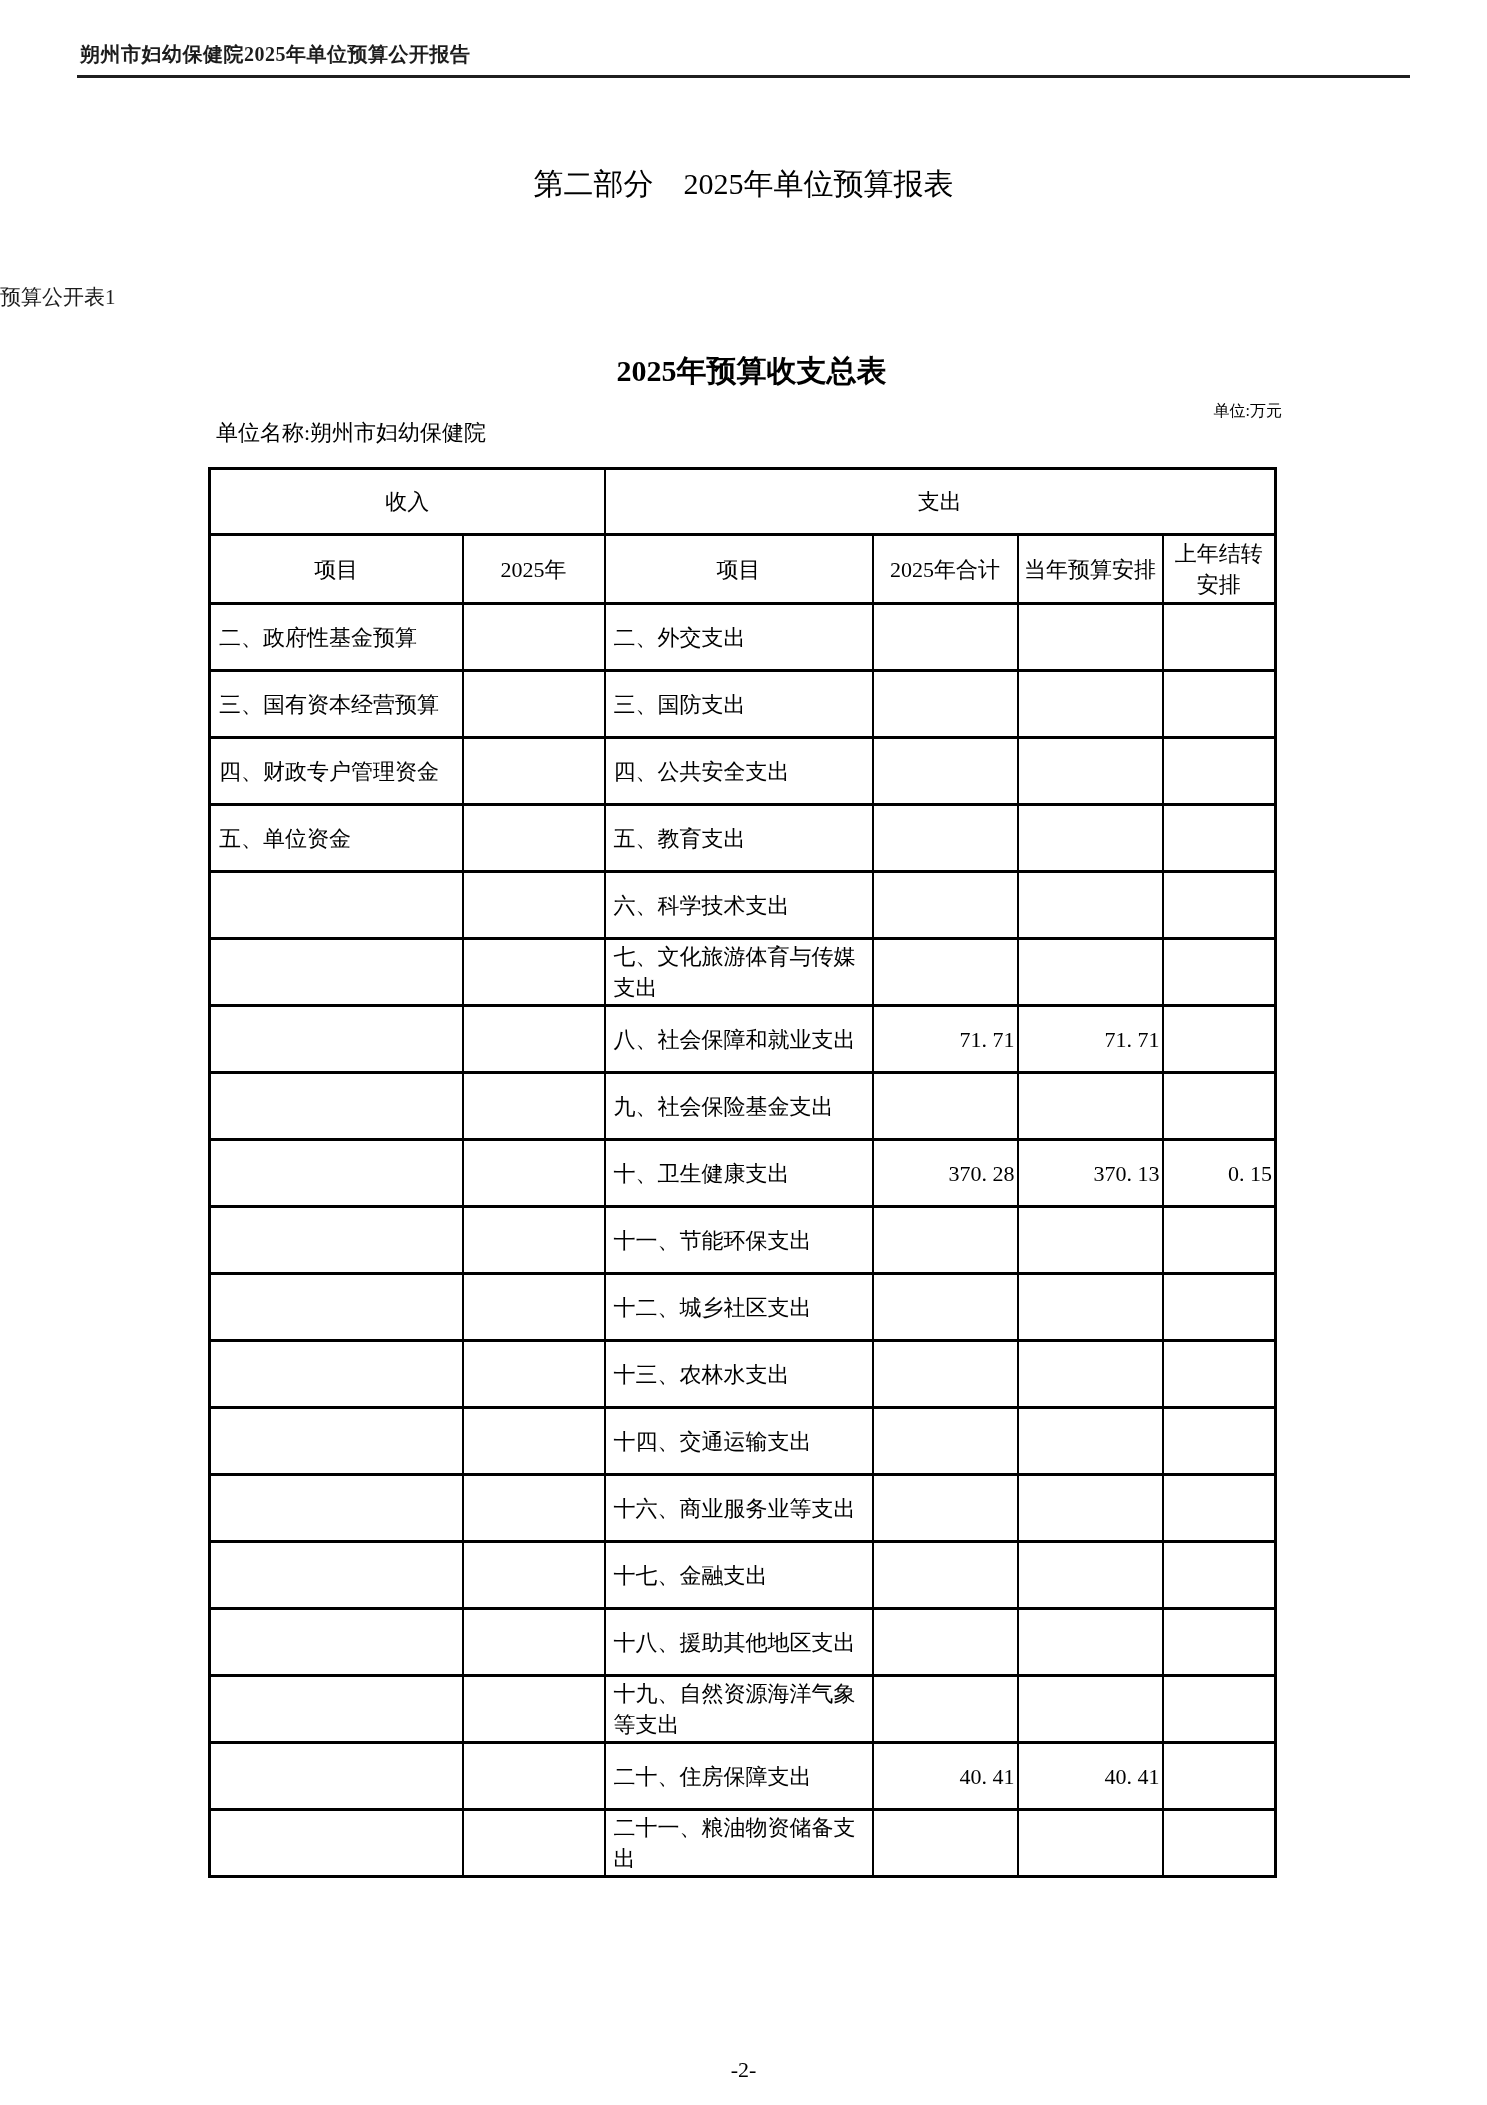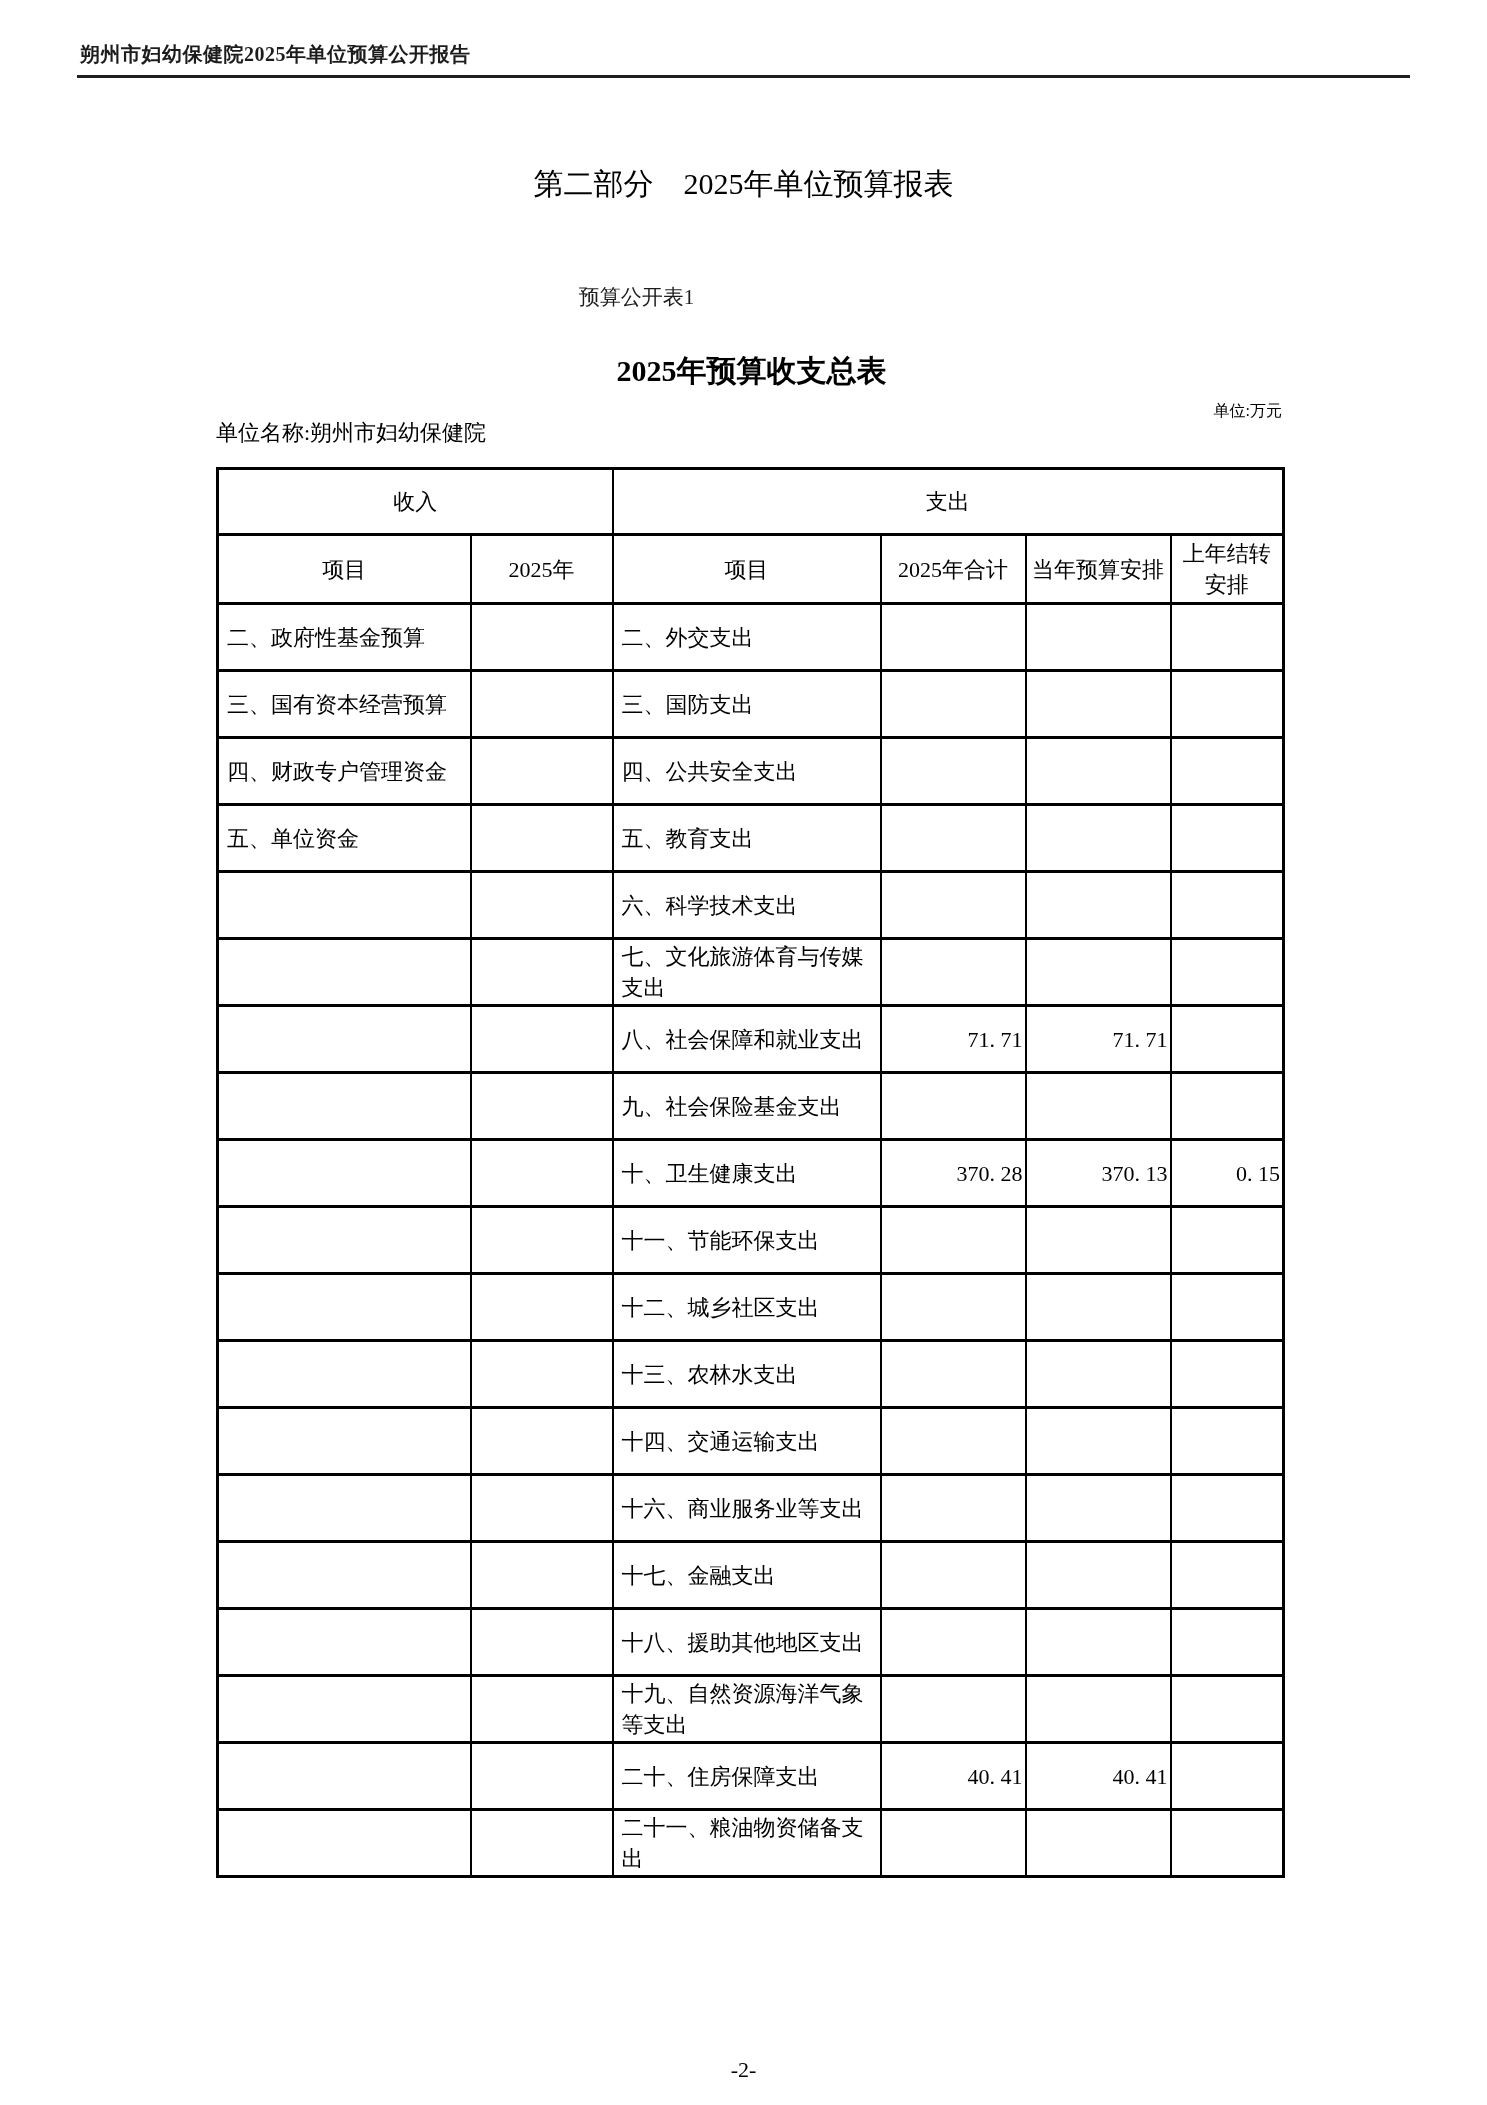--- a/index.html
+++ b/index.html
@@ -25,7 +25,7 @@
   }
   .sheet-label {
     position:absolute; top:283px; left:0; width:1273px;
-    text-align:center; font-size:21px; color:#1c1c1c;
+    text-align:left; font-size:21px; color:#1c1c1c;
   }
   .sheet-title {
     position:absolute; top:343px; left:0; width:100%;

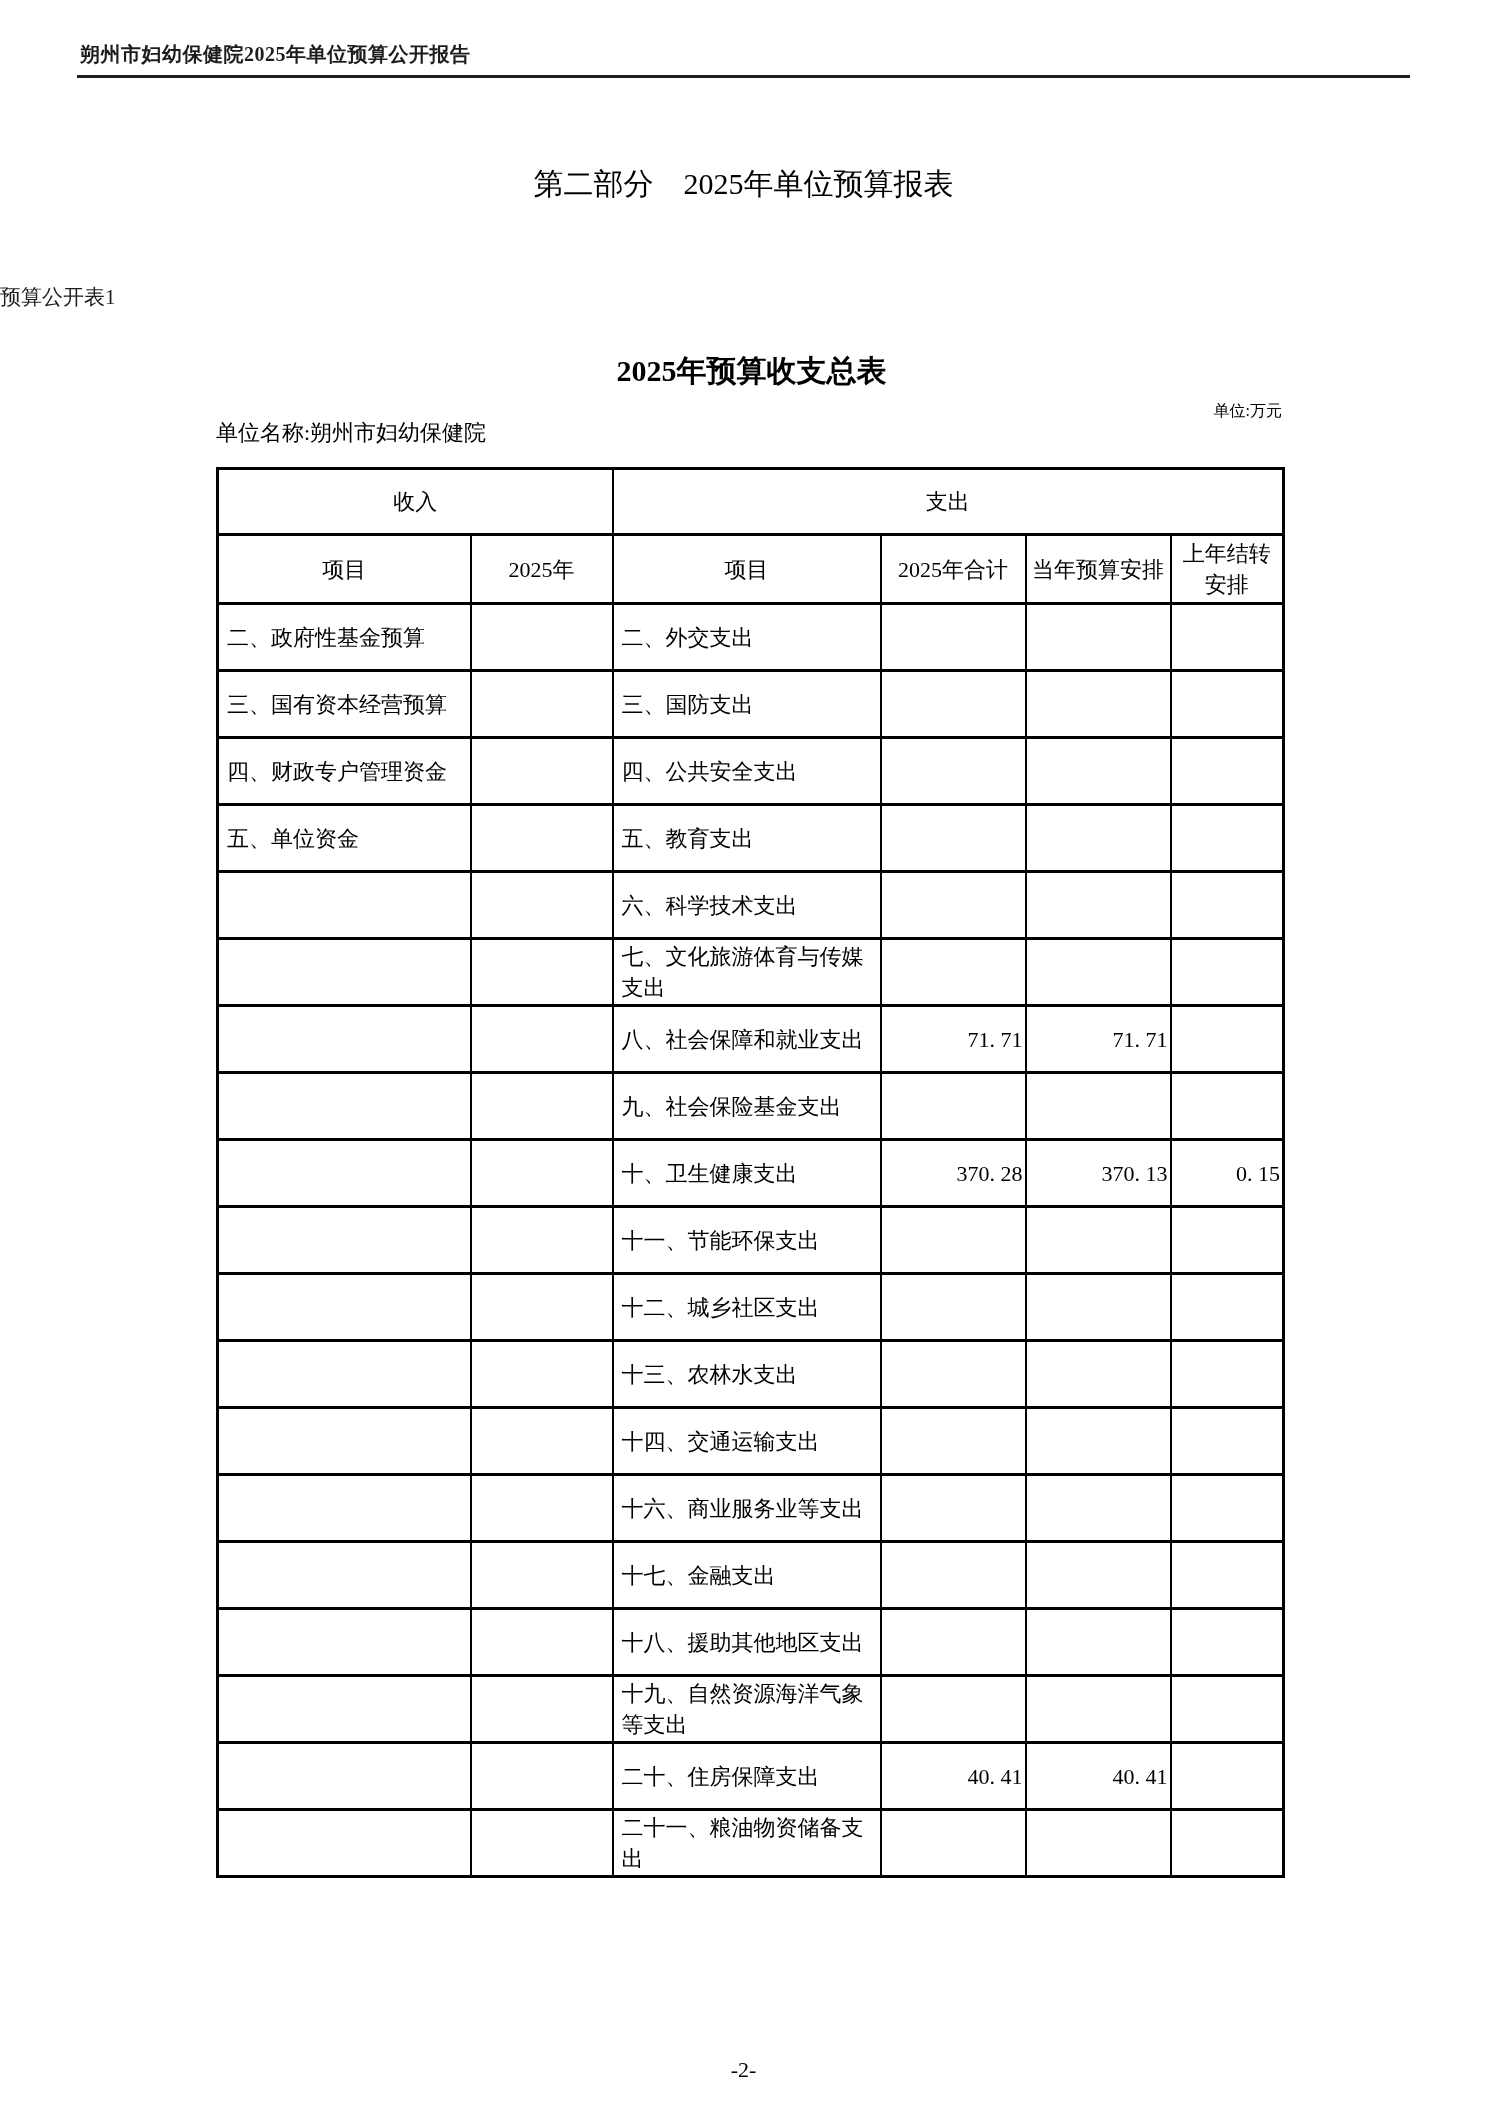--- a/index.html
+++ b/index.html
@@ -40,7 +40,7 @@
     word-break:break-all;
   }
   table.budget-table {
-    position:absolute; top:467px; left:216px;
+    position:absolute; top:467px; left:208px;
     width:1066px; table-layout:fixed;
     border-collapse:collapse; background:#fff;
     border:3px solid #000;

